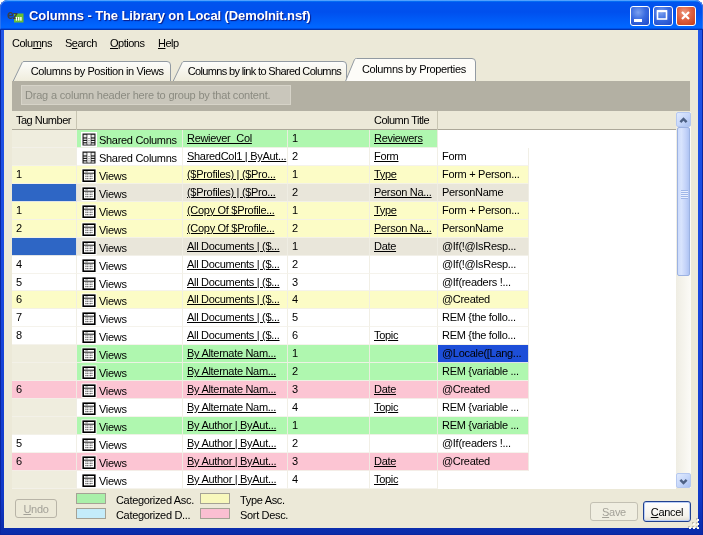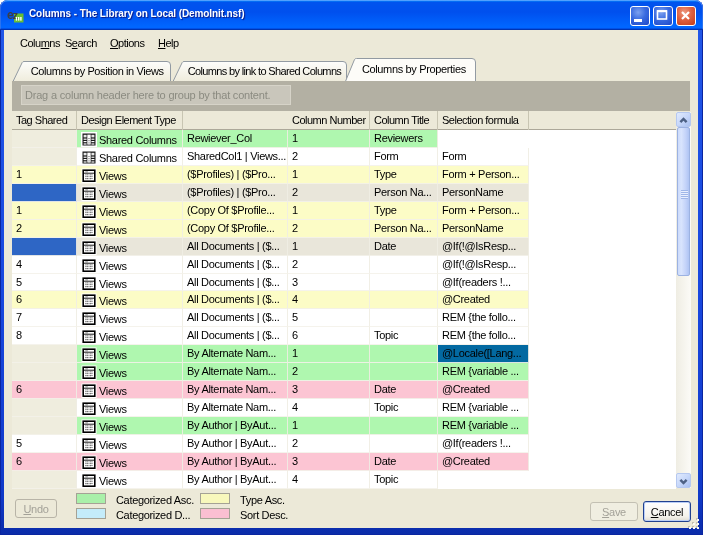--- a/index.html
+++ b/index.html
@@ -11,7 +11,7 @@
 #titlebar{left:0;top:0;width:703px;height:30px;border-radius:8px 8px 0 0;
  background:linear-gradient(180deg,#0997ff 0%,#0053ee 8%,#0050ee 40%,#0066ff 88%,#0066ff 93%,#0055ee 95%,#0044dd 96%,#0044dd 100%);
  box-shadow:inset 0 -1px 1px #0033ad, inset 0 1px 0 rgba(140,180,255,.55), inset 1px 0 0 rgba(120,160,240,.4), inset -1px 0 0 rgba(120,160,240,.4);}
-#title{left:29px;top:8px;color:#fff;font-size:10px;font-weight:bold;letter-spacing:-0.1px;text-shadow:1px 1px 1px #0a1883;}
+#title{left:29px;top:8px;color:#fff;font-size:13px;font-weight:bold;letter-spacing:-0.1px;text-shadow:1px 1px 1px #0a1883;}
 #client{left:4px;top:30px;width:694px;height:498px;background:#ECE9D8;}
 
 .tbtn{top:6px;width:20px;height:20px;border-radius:3px;border:1px solid #fff;}

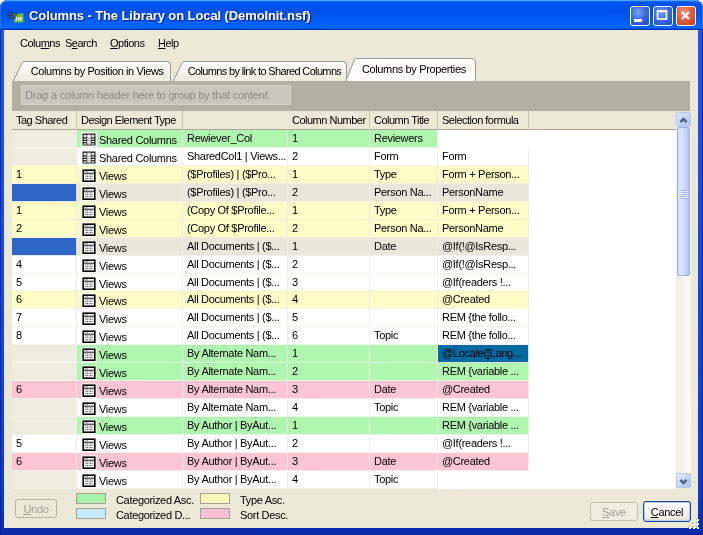--- a/index.html
+++ b/index.html
@@ -86,7 +86,7 @@
     </svg>
   </div>
 <div id="client" class="abs"></div>
-<div class="abs menu" style="left:20px">Colu<u>m</u>ns</div>
+<div class="abs menu" style="left:12px">Colu<u>m</u>ns</div>
 <div class="abs menu" style="left:65px">S<u>e</u>arch</div>
 <div class="abs menu" style="left:110px"><u>O</u>ptions</div>
 <div class="abs menu" style="left:158px"><u>H</u>elp</div>

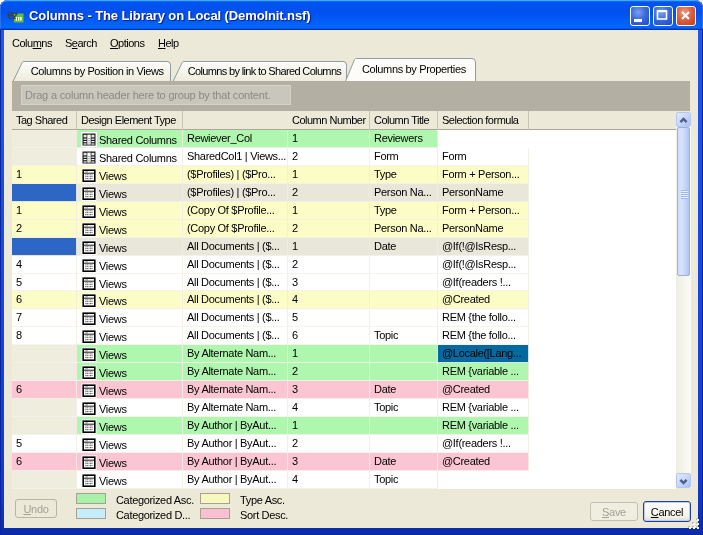--- a/index.html
+++ b/index.html
@@ -110,7 +110,7 @@
     <span>Drag a column header here to group by that content.</span>
   </div>
 <div id="gridheader" class="abs">
- <div class="hcell" style="left:0;width:65px">Tag Shared</div>
+ <div class="hcell" style="left:0;width:65px">Tag Number</div>
  <div class="hcell" style="left:65px;width:106px">Design Element Type</div>
  <div class="hcell" style="left:276px;width:82px">Column Number</div>
  <div class="hcell" style="left:358px;width:68px">Column Title</div>

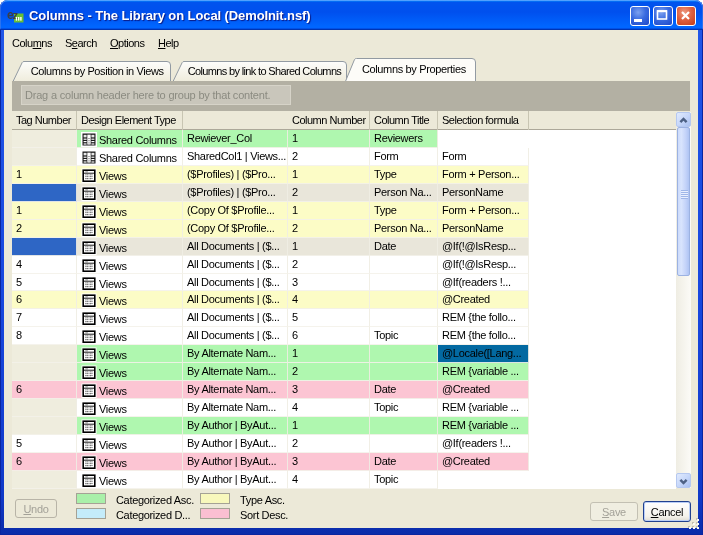--- a/index.html
+++ b/index.html
@@ -111,7 +111,6 @@
   </div>
 <div id="gridheader" class="abs">
  <div class="hcell" style="left:0;width:65px">Tag Number</div>
- <div class="hcell" style="left:65px;width:106px">Design Element Type</div>
  <div class="hcell" style="left:276px;width:82px">Column Number</div>
  <div class="hcell" style="left:358px;width:68px">Column Title</div>
  <div class="hcell" style="left:426px;width:91px">Selection formula</div>

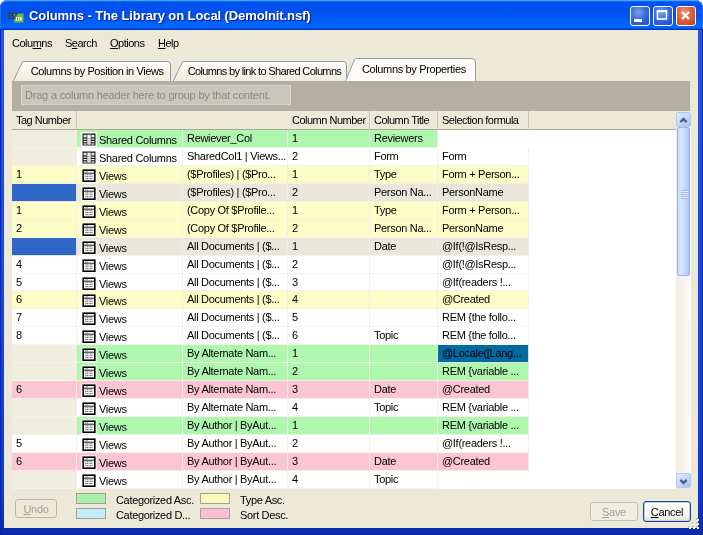--- a/index.html
+++ b/index.html
@@ -111,7 +111,6 @@
   </div>
 <div id="gridheader" class="abs">
  <div class="hcell" style="left:0;width:65px">Tag Number</div>
- <div class="hcell" style="left:276px;width:82px">Column Number</div>
  <div class="hcell" style="left:358px;width:68px">Column Title</div>
  <div class="hcell" style="left:426px;width:91px">Selection formula</div>
 </div>

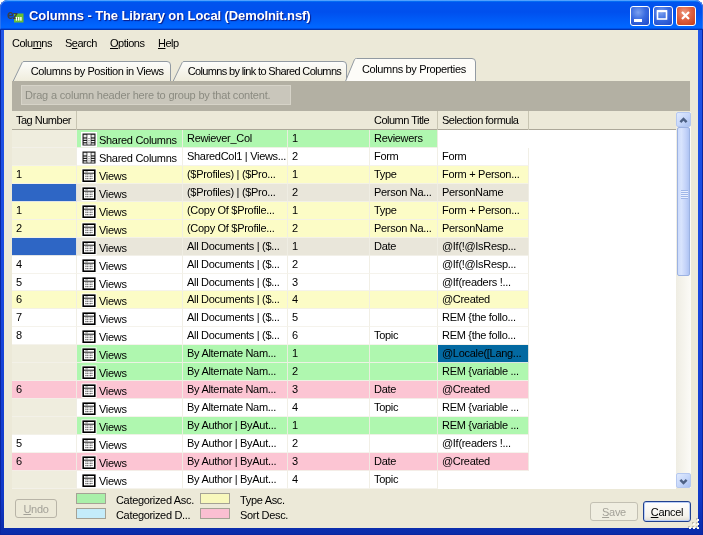--- a/index.html
+++ b/index.html
@@ -112,7 +112,6 @@
 <div id="gridheader" class="abs">
  <div class="hcell" style="left:0;width:65px">Tag Number</div>
  <div class="hcell" style="left:358px;width:68px">Column Title</div>
- <div class="hcell" style="left:426px;width:91px">Selection formula</div>
 </div>
 <div id="rows" class="abs">
     <div class="row">

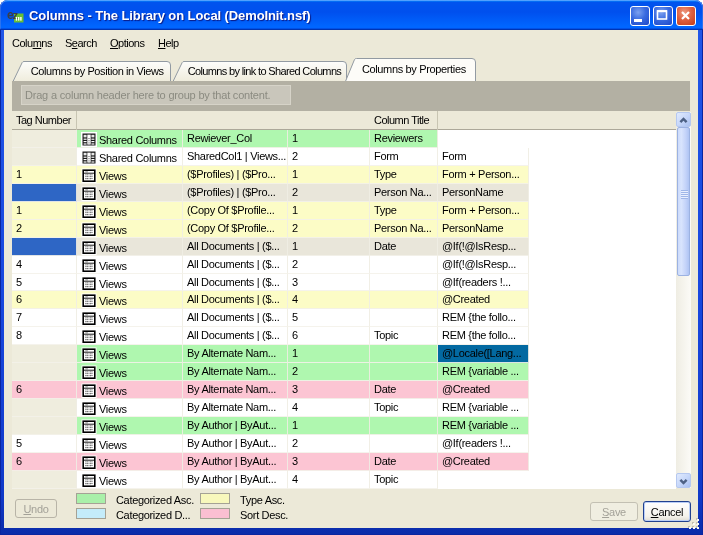--- a/index.html
+++ b/index.html
@@ -33,7 +33,7 @@
 .cell{position:absolute;top:0;height:100%;font-size:11px;letter-spacing:-0.3px;padding:2px 0 0 4px;white-space:nowrap;overflow:hidden;border-right:1px solid rgba(240,238,228,.9);border-bottom:1px solid rgba(244,242,234,.9);}
 .c0{left:0;width:65px;}
 .c1{left:65px;width:106px;}
-.c2{left:171px;width:105px;}
+.c2{left:171px;width:105px;text-decoration:underline;}
 .c3{left:276px;width:82px;}
 .c4{left:358px;width:68px;}
 .c5{left:426px;width:91px;}

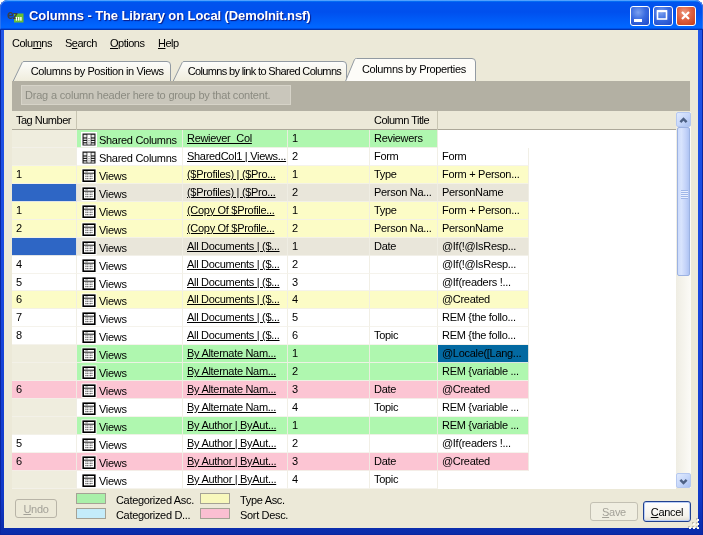--- a/index.html
+++ b/index.html
@@ -35,7 +35,7 @@
 .c1{left:65px;width:106px;}
 .c2{left:171px;width:105px;text-decoration:underline;}
 .c3{left:276px;width:82px;}
-.c4{left:358px;width:68px;}
+.c4{left:358px;width:68px;text-decoration:underline;}
 .c5{left:426px;width:91px;}
 .c6{left:517px;width:147px;border-right:none;border-bottom:none !important;}
 .icon{display:inline-block;width:16px;height:16px;vertical-align:-4px;margin-right:2px;}

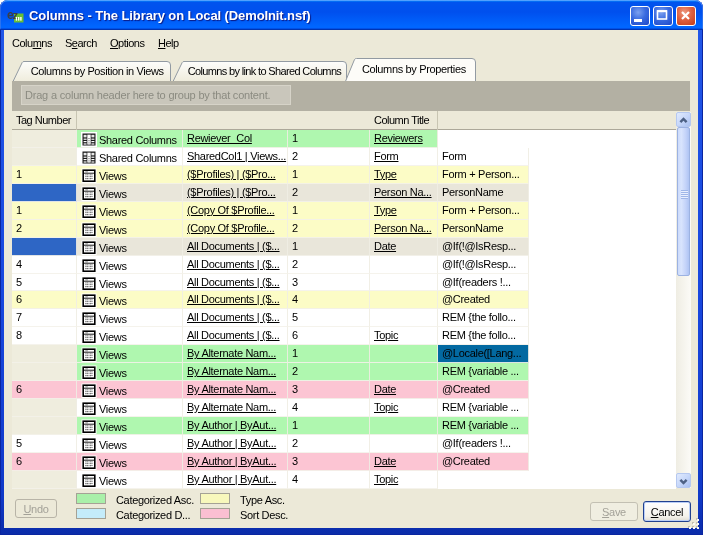--- a/index.html
+++ b/index.html
@@ -167,7 +167,7 @@
             <rect x="10.4" y="11.4" width="3" height="1.2"></rect>
           </g>
         </svg>Shared Columns</div>
-      <div class="cell c2" style="background:#FFFFFF">SharedCol1 | Views...</div>
+      <div class="cell c2" style="background:#FFFFFF">SharedCol1 | ByAut...</div>
       <div class="cell c3" style="background:#FFFFFF">2</div>
       <div class="cell c4" style="background:#FFFFFF">Form</div>
       <div class="cell c5" style="background:#FFFFFF">Form</div>

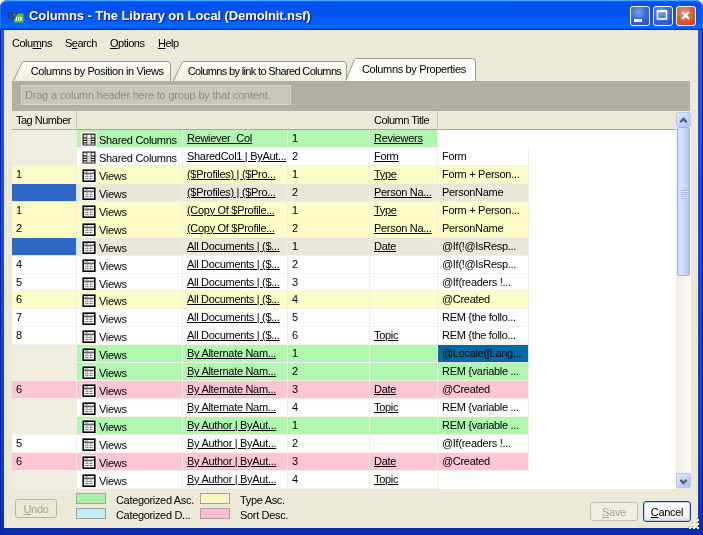--- a/index.html
+++ b/index.html
@@ -511,7 +511,7 @@
       <div class="cell c2" style="background:#AFF7AF">By Alternate Nam...</div>
       <div class="cell c3" style="background:#AFF7AF">1</div>
       <div class="cell c4" style="background:#AFF7AF"></div>
-      <div class="cell c5" style="background:#0369a1">@Locale([Lang...</div>
+      <div class="cell c5" style="background:#1d4ed8">@Locale([Lang...</div>
       <div class="cell c6" style="background:#fff"></div>
     </div>
     <div class="row">

